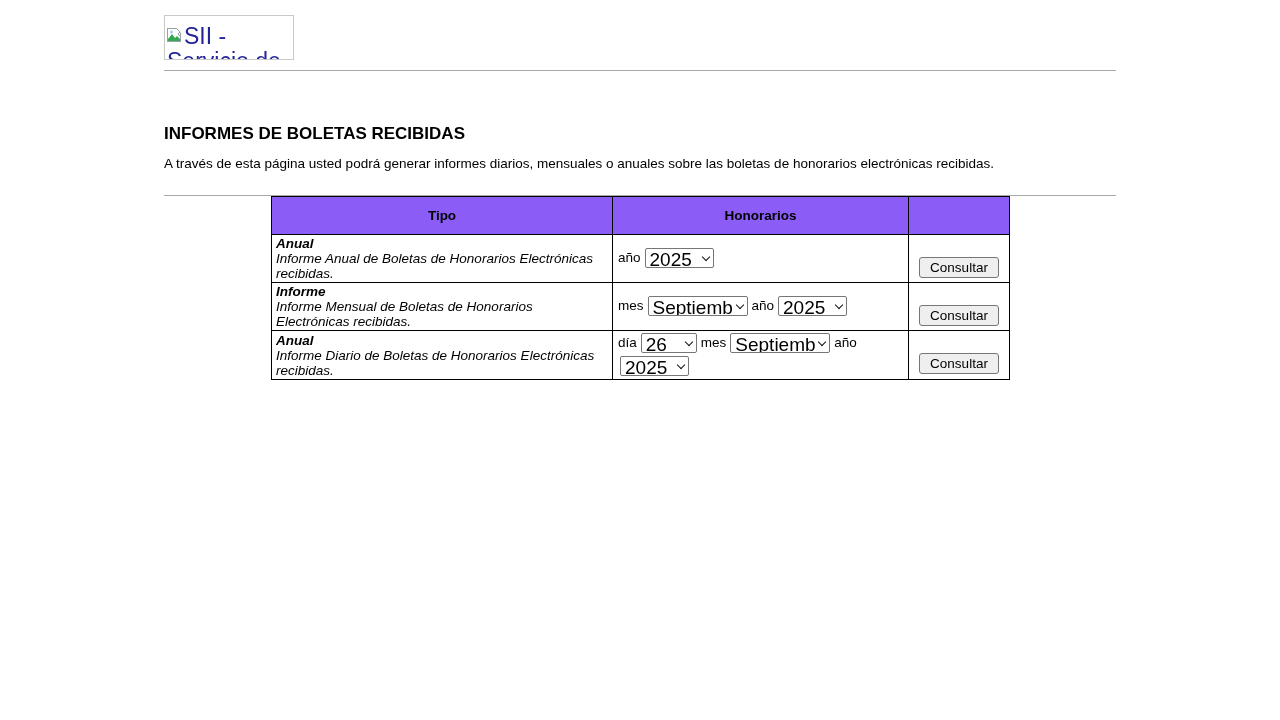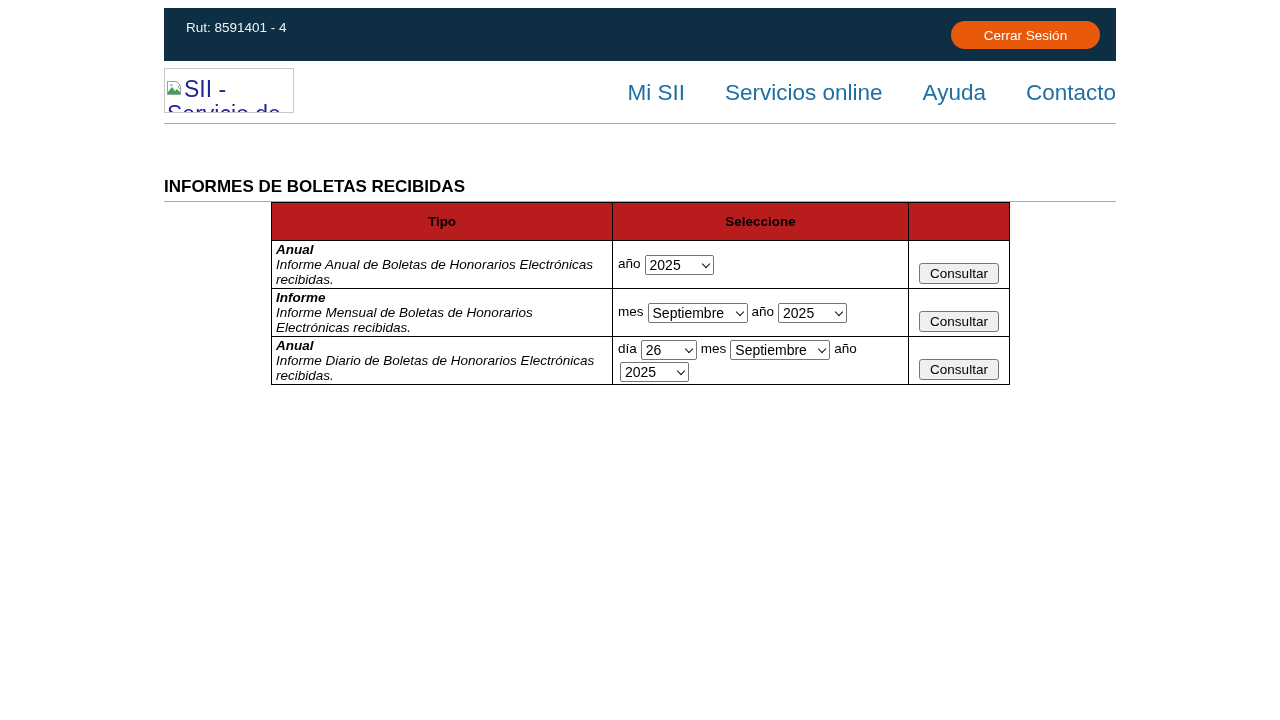--- a/index.html
+++ b/index.html
@@ -60,10 +60,6 @@
 
 <div class="container">
 
-  <div class="topbar">
-    <span class="rut">Rut: 8591401 - 4</span>
-    <button class="logout-btn">Cerrar Sesión</button>
-  </div>
 
   <div class="header-row">
     <div class="logo-box">

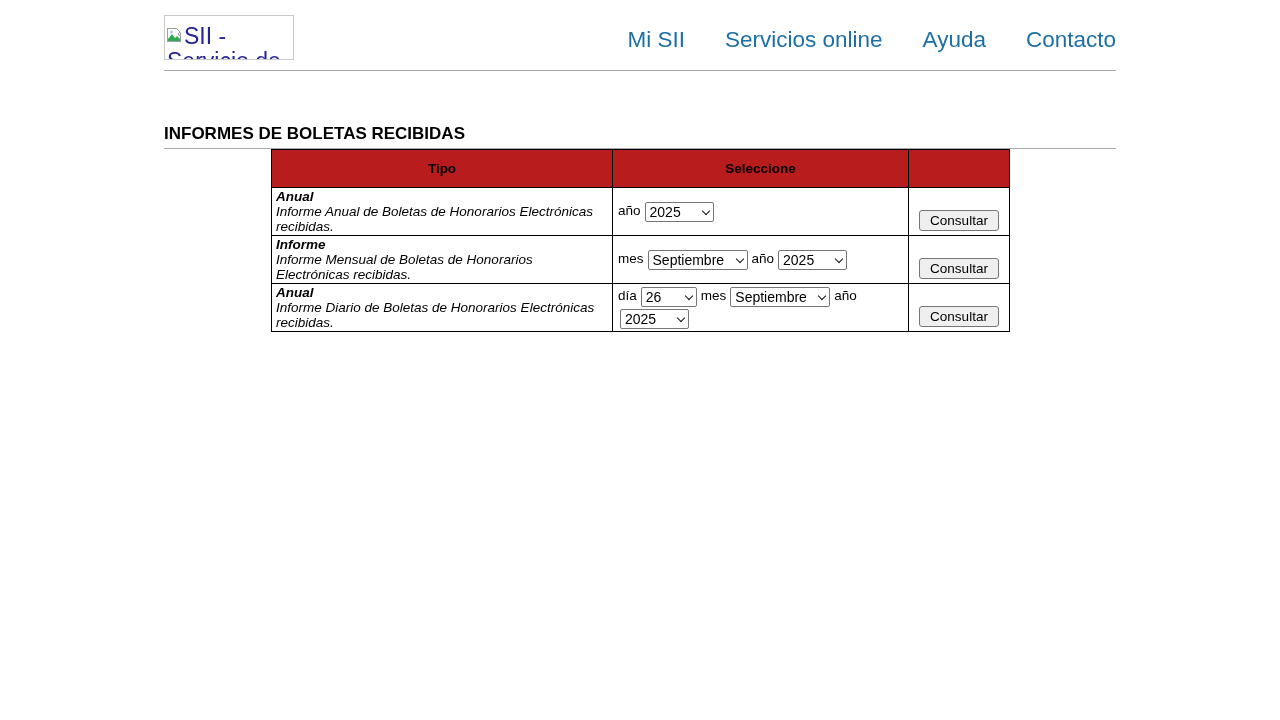--- a/index.html
+++ b/index.html
@@ -71,12 +71,6 @@
             <polyline points="10,1 13,4 11,6 14,9" fill="none" stroke="#9aa0a6" stroke-width="1"></polyline>
           </svg><span>SII - Servicio de</span></span>
     </div>
-    <nav class="nav">
-      <a>Mi SII</a>
-      <a>Servicios online</a>
-      <a>Ayuda</a>
-      <a>Contacto</a>
-    </nav>
   </div>
 
   <h1 class="page-title">INFORMES DE BOLETAS RECIBIDAS</h1>

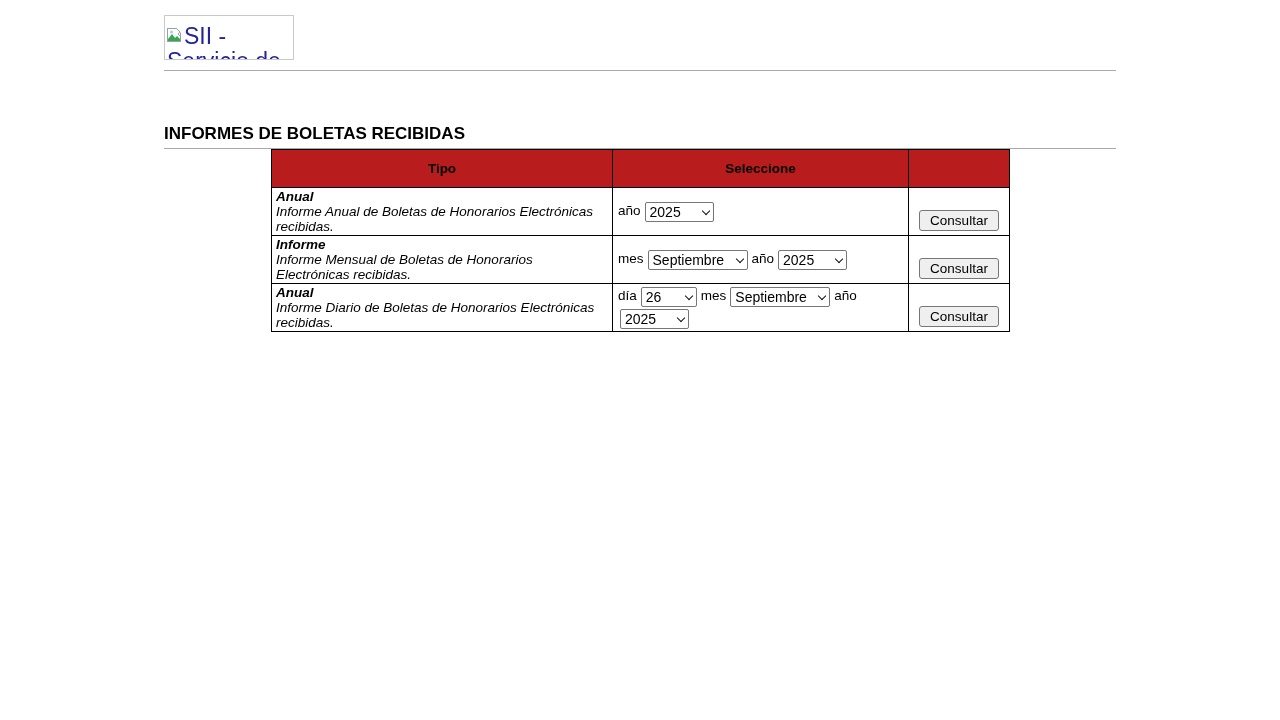--- a/index.html
+++ b/index.html
@@ -26,7 +26,7 @@
   .nav a { color:#1d6fa5; font-size:22.5px; text-decoration:none; cursor:pointer; }
 
   
-  .page-title { font-size:17px; font-weight:bold; margin:53px 0 4px 0; }
+  .page-title { font-size:17px; font-weight:bold; margin:53px 0 12px 0; }
   .page-desc { font-size:13.5px; margin:0 0 24px 0; }
   .rule2 { border:none; border-top:1px solid #a9a9a9; margin:0; }
 

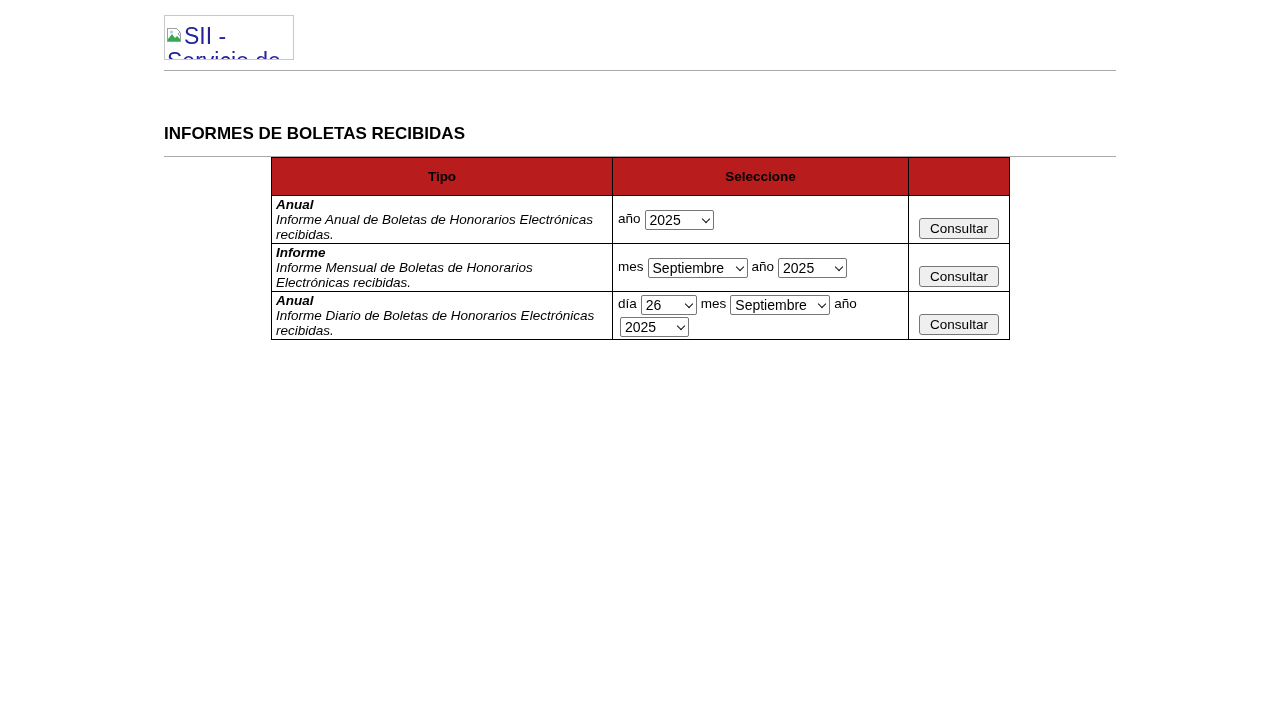--- a/index.html
+++ b/index.html
@@ -74,6 +74,7 @@
   </div>
 
   <h1 class="page-title">INFORMES DE BOLETAS RECIBIDAS</h1>
+  <p class="page-desc">A través de esta página usted podrá generar informes diarios, mensuales o anuales sobre las boletas de honorarios electrónicas recibidas.</p>
   <hr class="rule2">
 
   <div class="table-wrap">

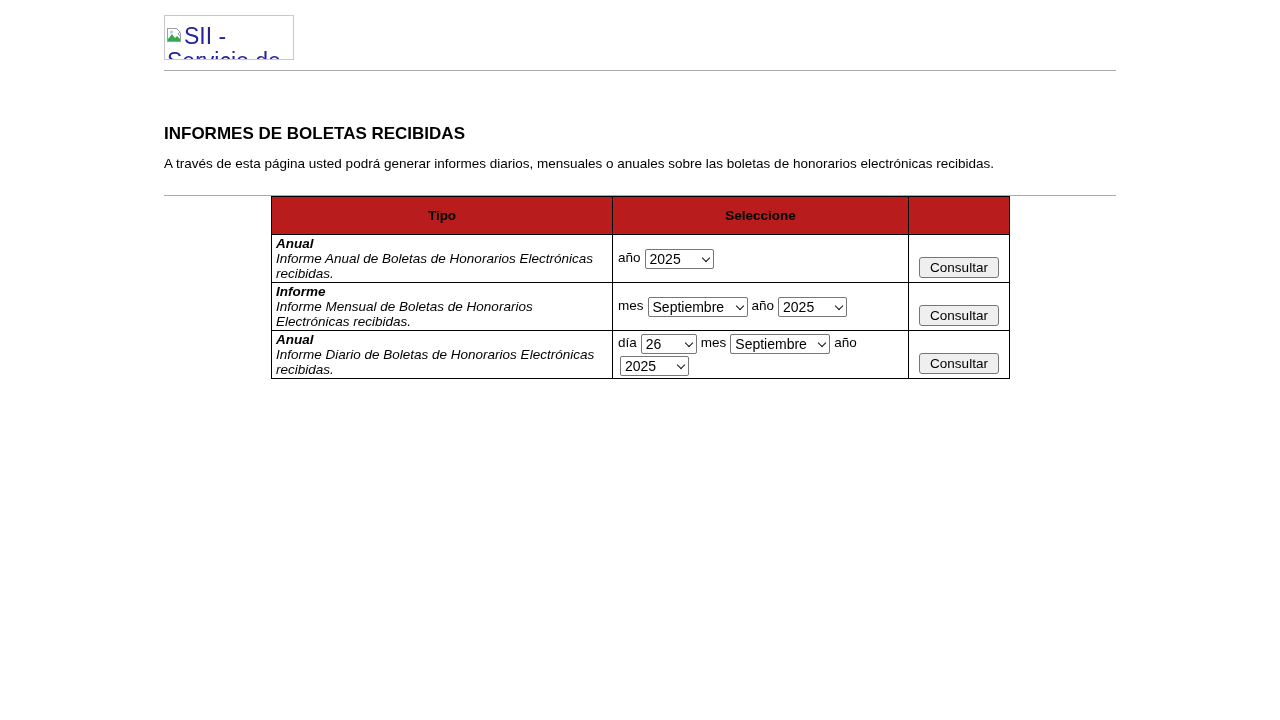--- a/index.html
+++ b/index.html
@@ -34,7 +34,7 @@
   .table-wrap { width:738px; margin:0 auto; }
   .table-caption { font-size:13.5px; font-weight:bold; margin:30px 0 3px 0; padding-left:8px; }
   table.report { border-collapse:collapse; width:738px; table-layout:fixed; }
-  table.report th { background:#b91c1c; border:1px solid #000; font-size:13.5px;
+  table.report th { background:#8b5cf6; border:1px solid #000; font-size:13.5px;
     font-weight:bold; height:20px; padding:11px 2px; text-align:center; }
   table.report td { border:1px solid #000; font-size:13.5px; padding:1px 4px;
     line-height:15px; vertical-align:middle; height:46px; }

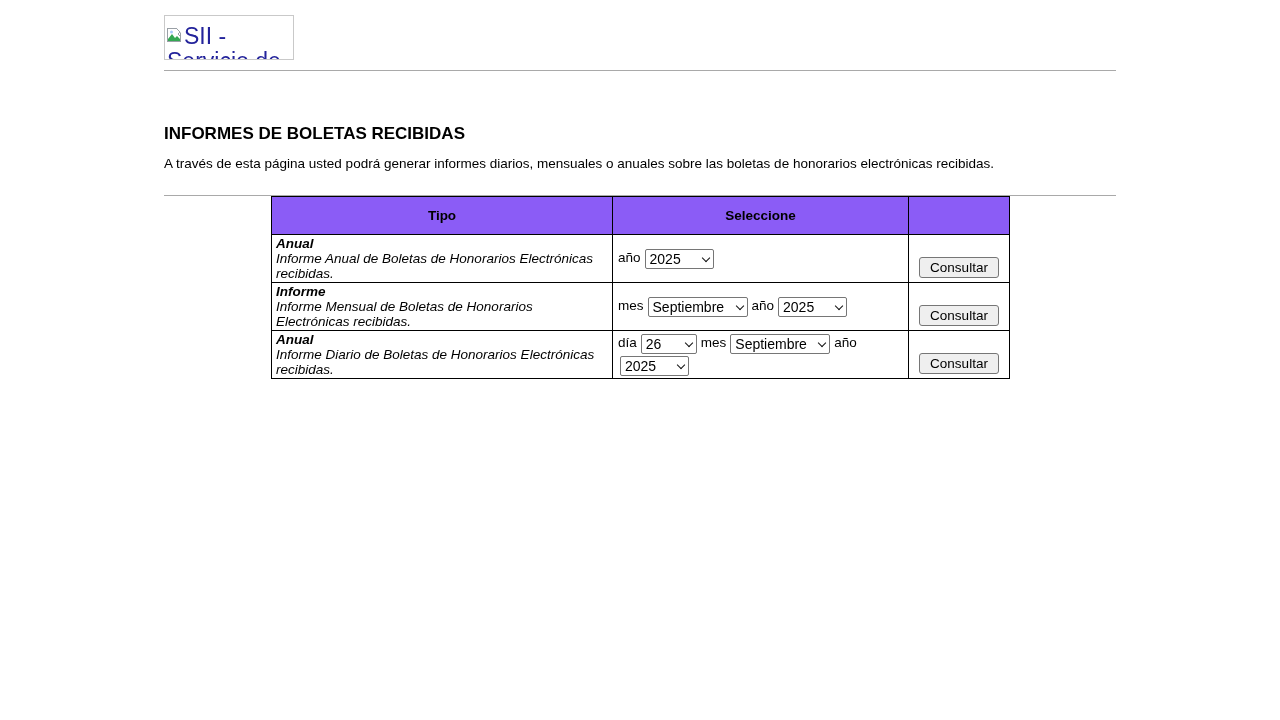--- a/index.html
+++ b/index.html
@@ -87,7 +87,7 @@
       <thead>
         <tr>
           <th>Tipo</th>
-          <th>Seleccione</th>
+          <th>Honorarios</th>
           <th></th>
         </tr>
       </thead>

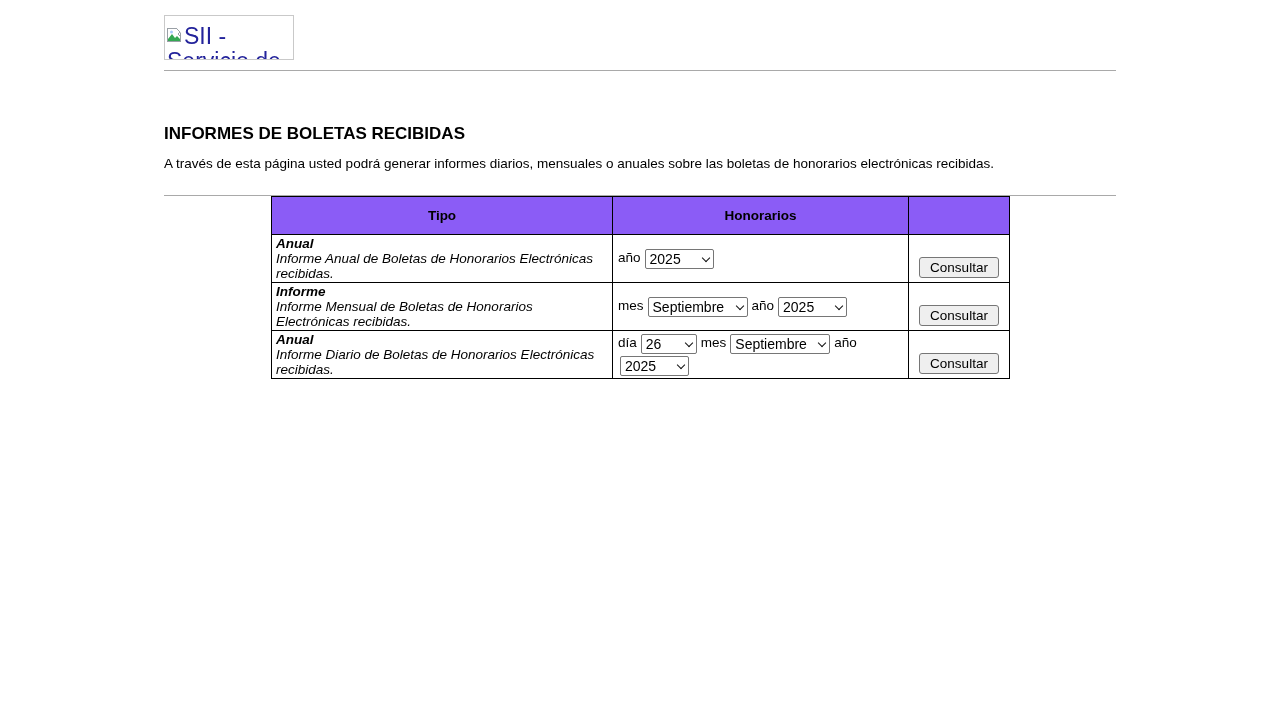--- a/index.html
+++ b/index.html
@@ -45,7 +45,7 @@
   .ctl-label { margin:0 1px;text-align:right; }
   .sel { position:relative; display:inline-block; margin:1px 3px; vertical-align:middle; }
   .sel select { appearance:none; -webkit-appearance:none; background:#fff;
-    border:1px solid #767676; border-radius:2px; height:20px; font-size:14px;
+    border:1px solid #767676; border-radius:2px; height:20px; font-size:19px;
     font-family:"Liberation Sans",sans-serif; padding:0 14px 0 4px; }
   .sel::after { content:""; position:absolute; right:5px; top:6px; width:5px; height:5px;
     border-right:1.6px solid #111; border-bottom:1.6px solid #111;

